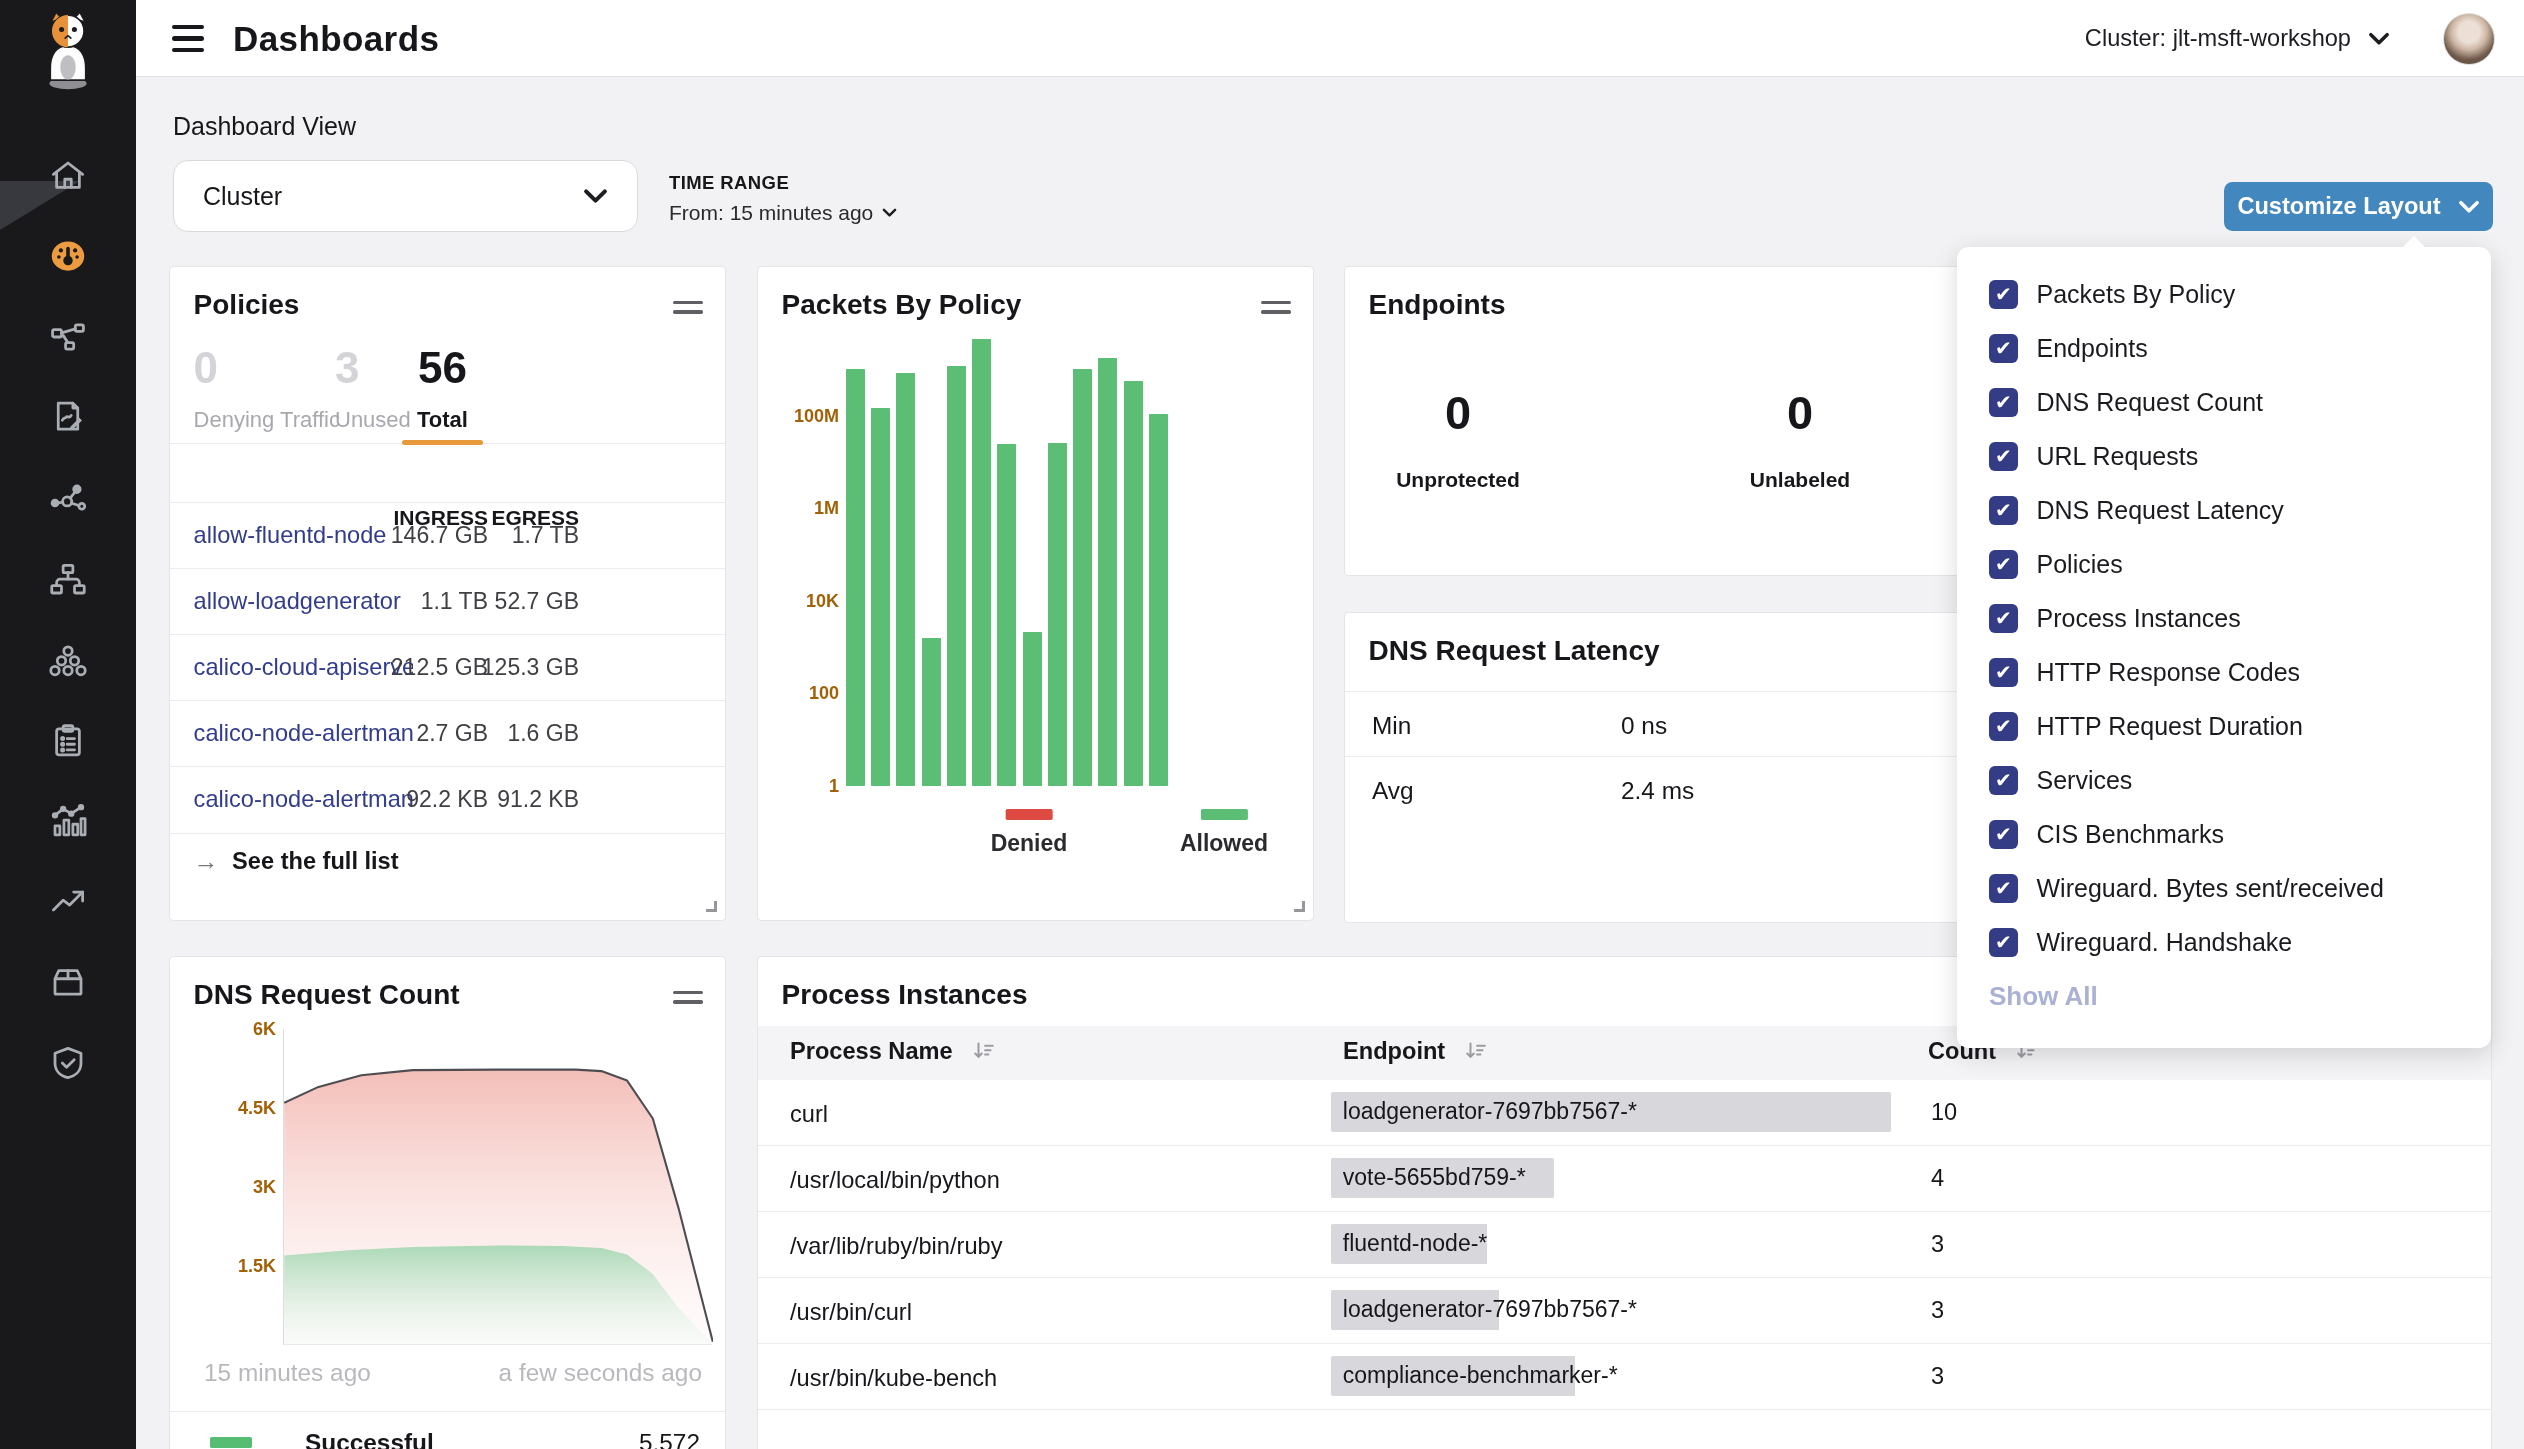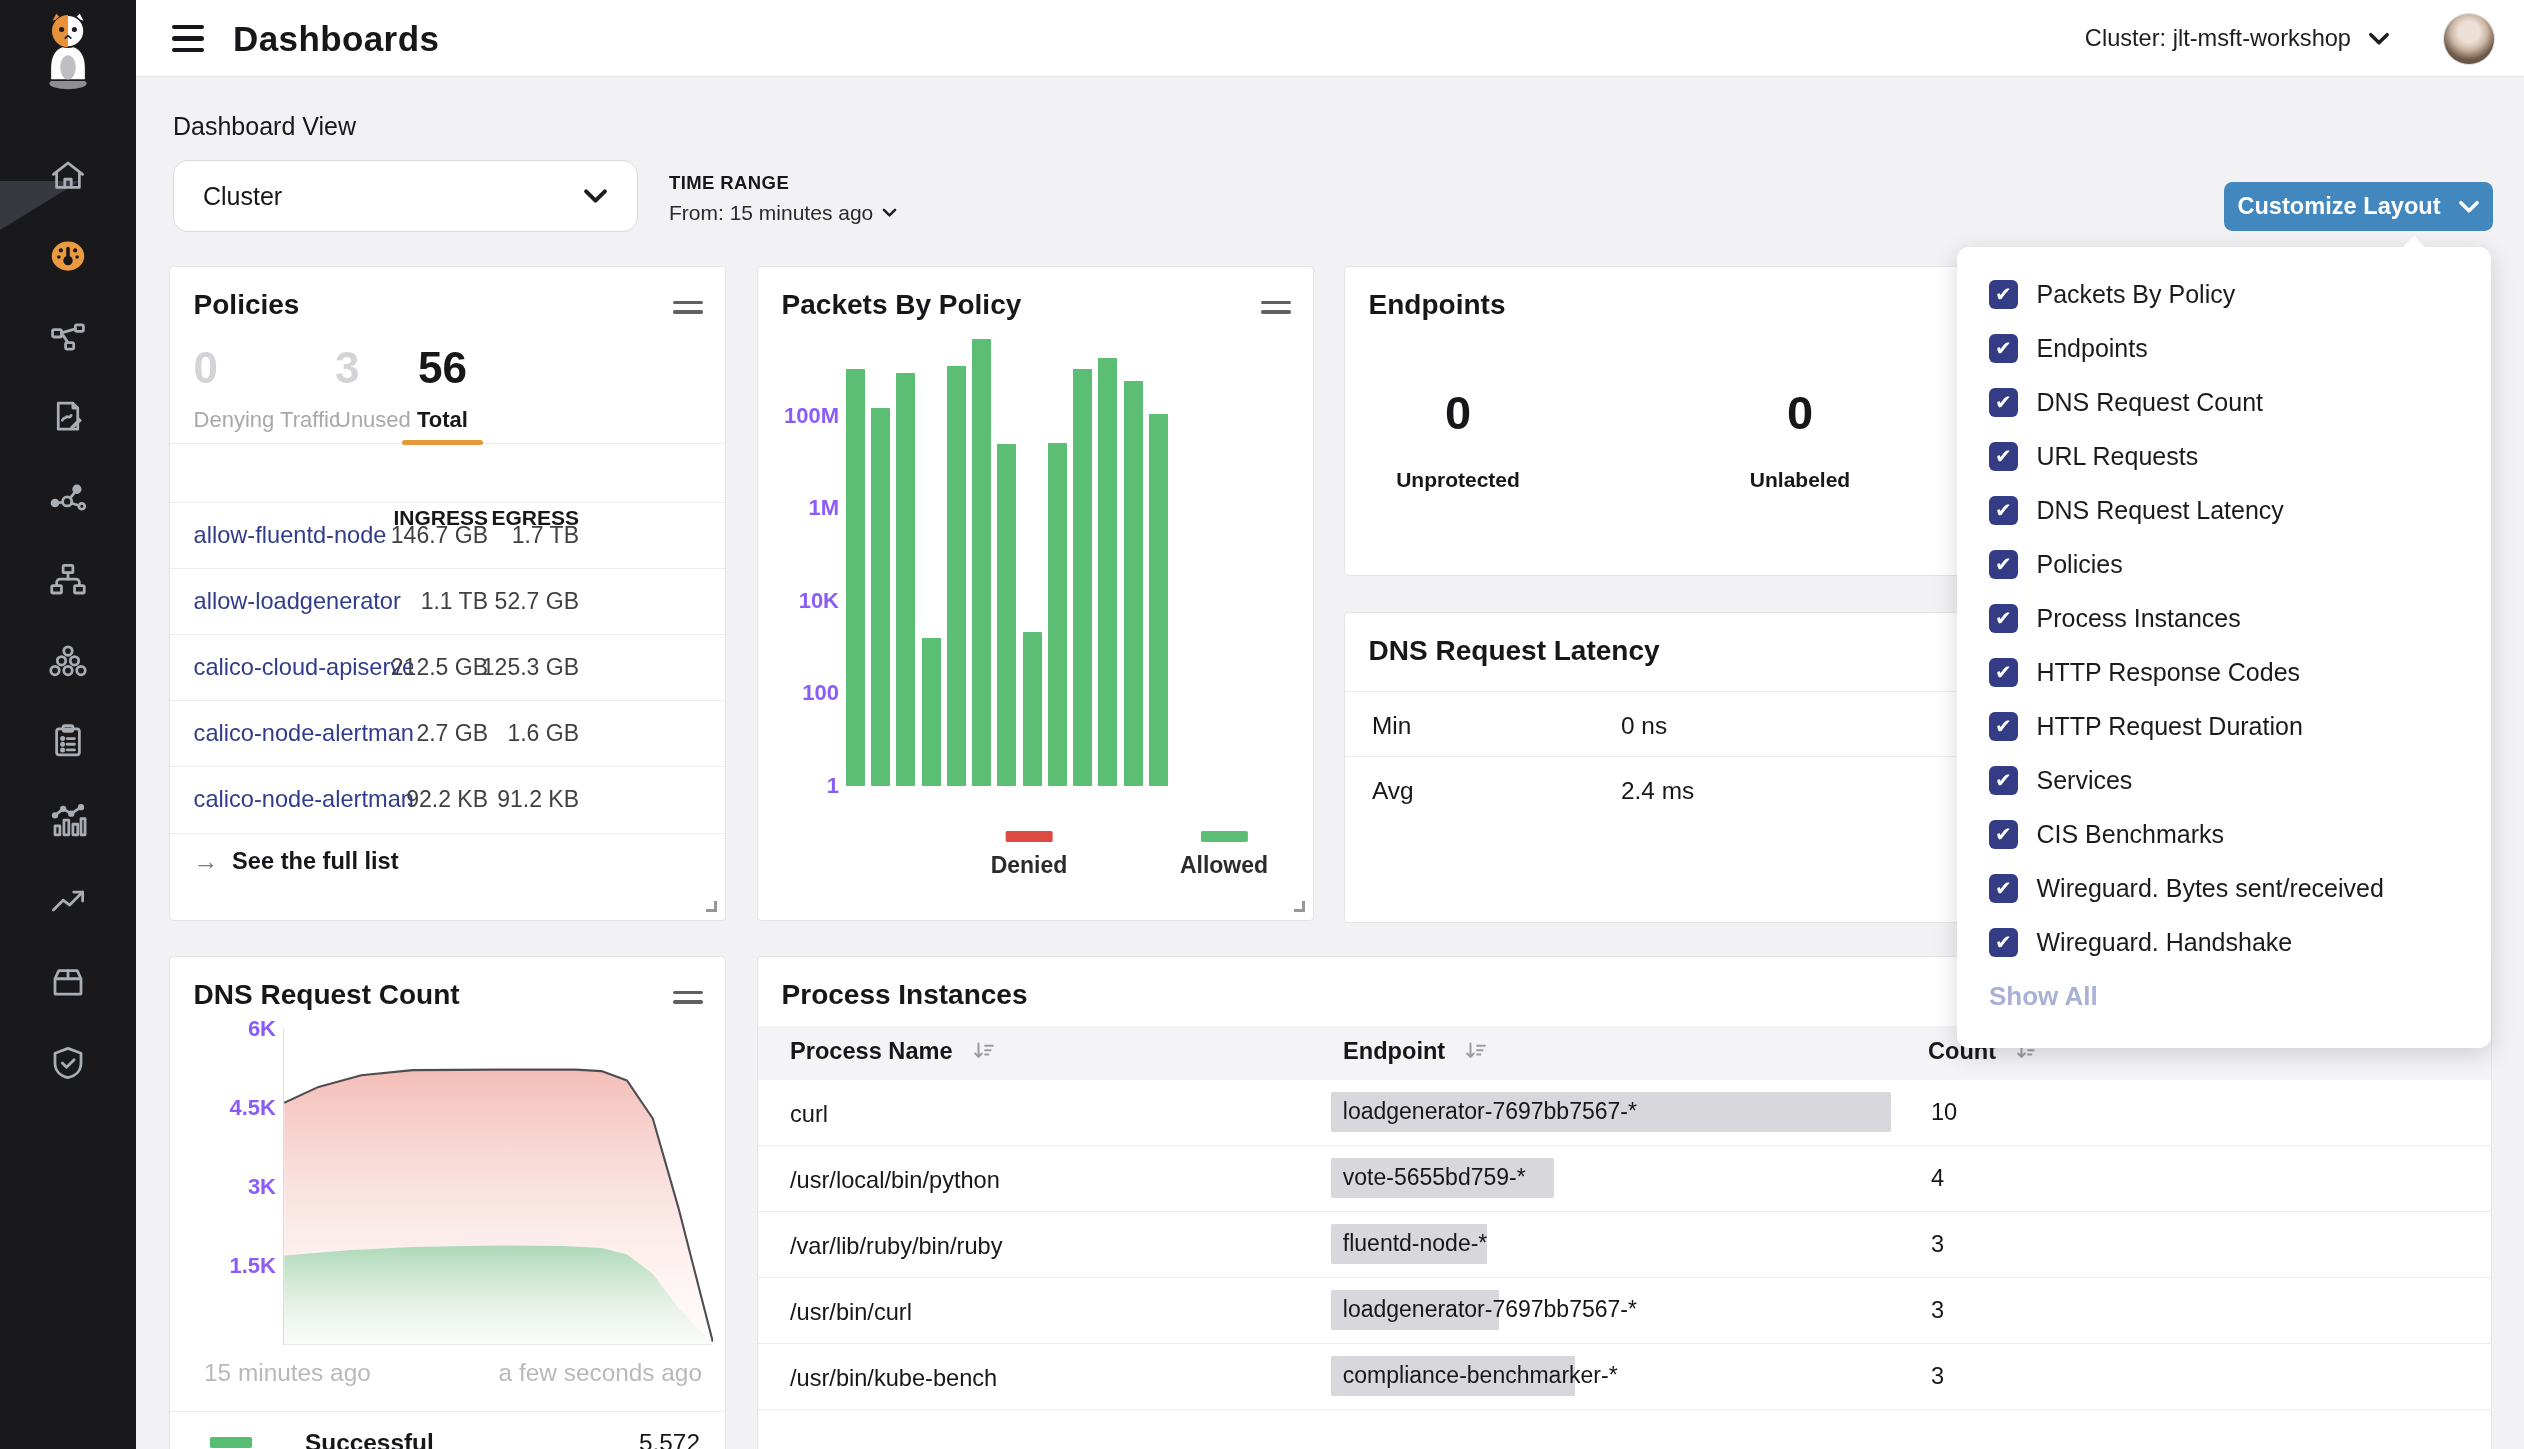--- a/index.html
+++ b/index.html
@@ -71,7 +71,7 @@
   
   #card-packets { left:757px; top:266px; width:557px; height:655px; }
   .pk-yaxis { position:absolute; left:0; top:56px; width:81px; height:463px; }
-  .ytick { position:absolute; right:0; transform:translateY(50%); font-size:22px; font-weight:600; color:#8b5cf6; }
+  .ytick { position:absolute; right:0; transform:translateY(50%); font-size:18px; font-weight:600; color:#a16207; }
   .pk-plot { position:absolute; left:88px; top:56px; width:353px; height:463px; }
   .bar { position:absolute; bottom:0; width:18.5px; background:#5cbe74; border-radius:0.8px; }
   .pk-legend { position:absolute; left:88px; top:564px; width:446px; height:67px; }

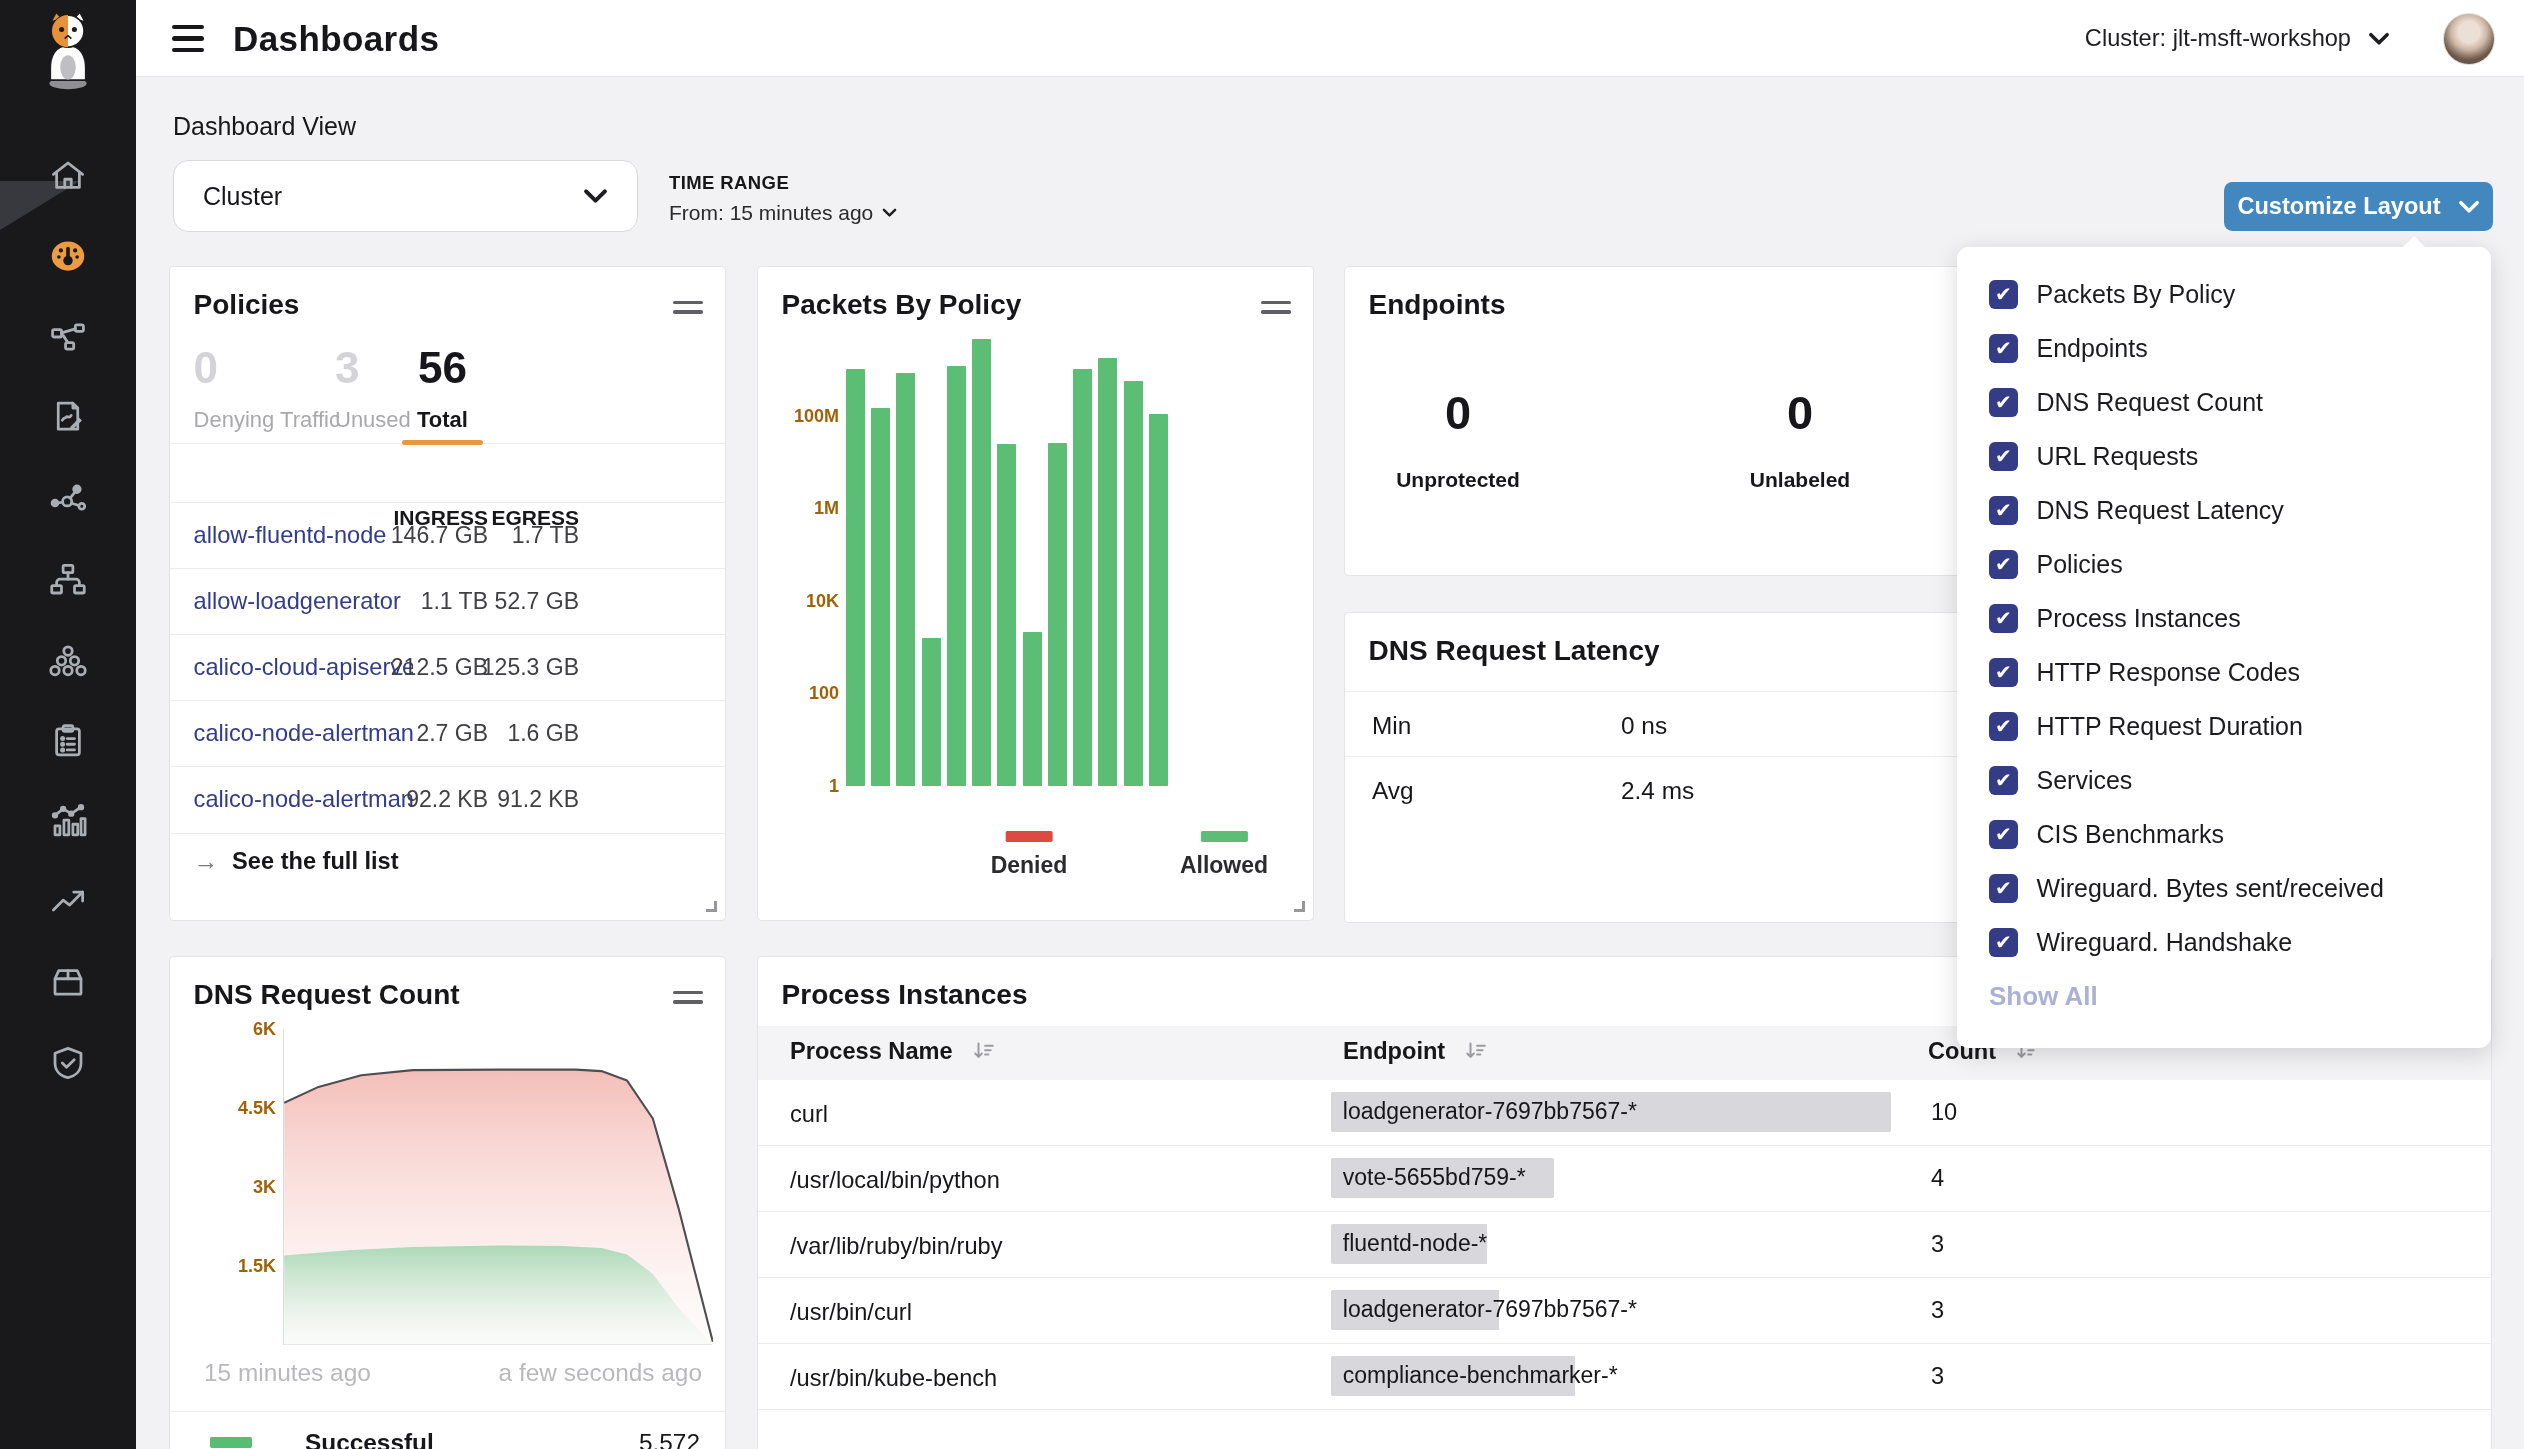--- a/index.html
+++ b/index.html
@@ -74,7 +74,7 @@
   .ytick { position:absolute; right:0; transform:translateY(50%); font-size:18px; font-weight:600; color:#a16207; }
   .pk-plot { position:absolute; left:88px; top:56px; width:353px; height:463px; }
   .bar { position:absolute; bottom:0; width:18.5px; background:#5cbe74; border-radius:0.8px; }
-  .pk-legend { position:absolute; left:88px; top:564px; width:446px; height:67px; }
+  .pk-legend { position:absolute; left:88px; top:542px; width:446px; height:67px; }
   .lg-item { position:absolute; transform:translateX(-50%); display:flex; flex-direction:column; align-items:center; gap:10px; cursor:pointer; }
   .lg-swatch { width:47px; height:11px; border-radius:1.7px; }
   .lg-label { font-size:23px; font-weight:600; color:#2b2b2f; }

